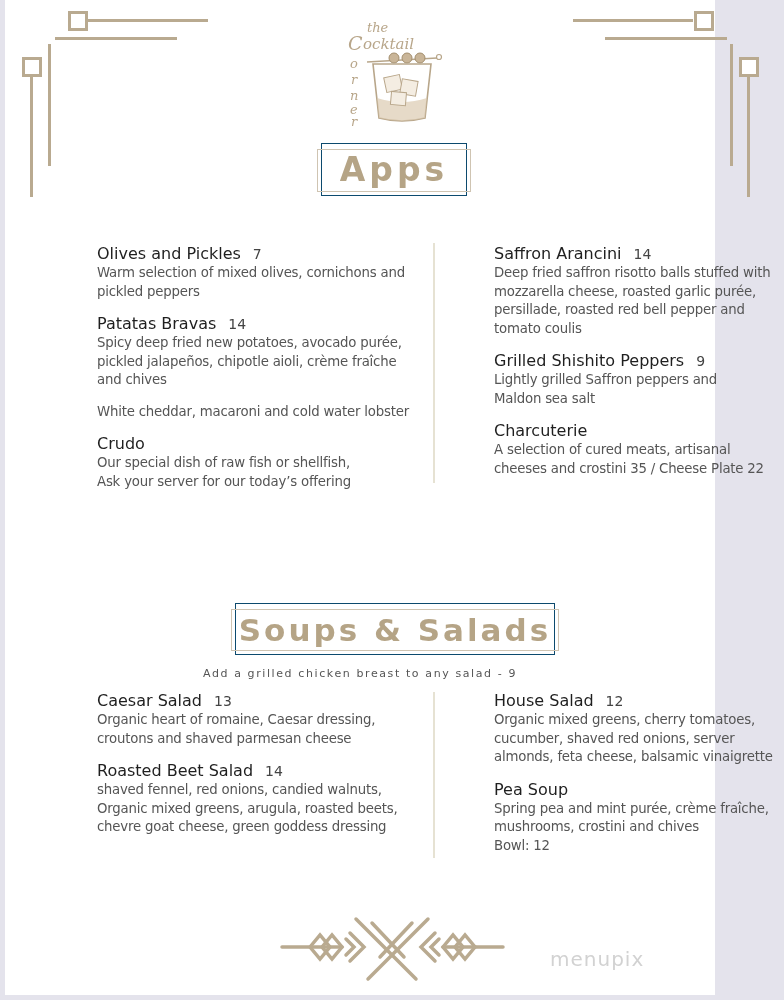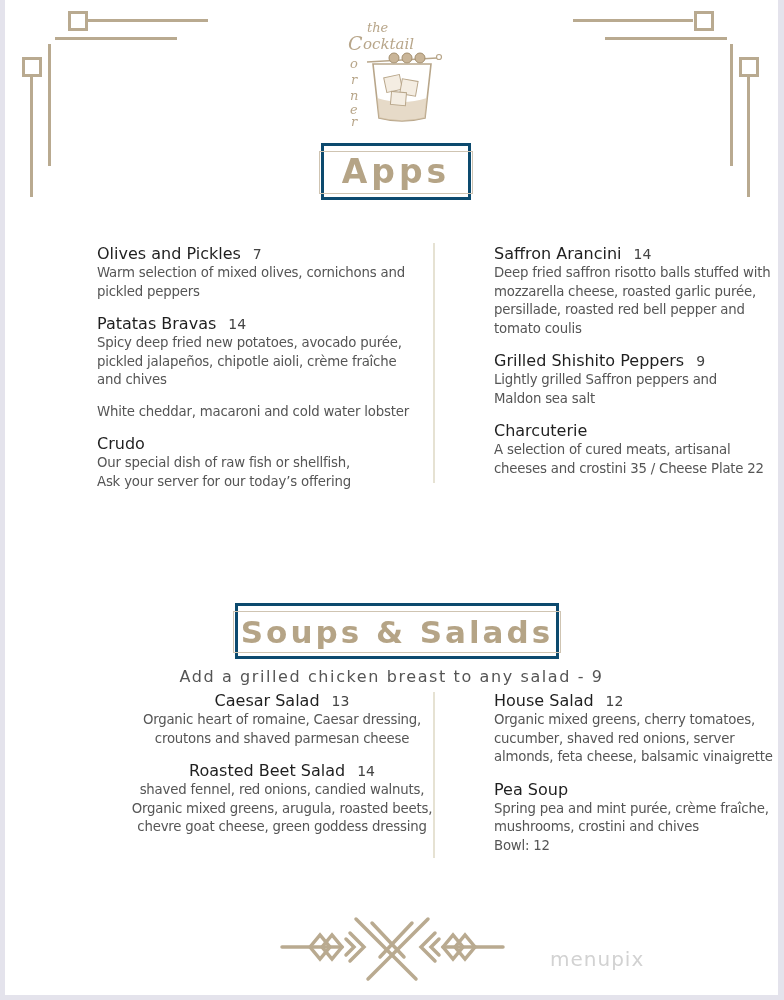--- a/index.html
+++ b/index.html
@@ -9,7 +9,7 @@
     font-family:"DejaVu Sans", sans-serif;
   }
   .page {
-    position:absolute; left:5px; top:0; width:773px; height:995px;
+    position:absolute; left:5px; top:0; width:710px; height:995px;
     background:#ffffff;
   }
   .deco { position:absolute; background:#b9aa90; }

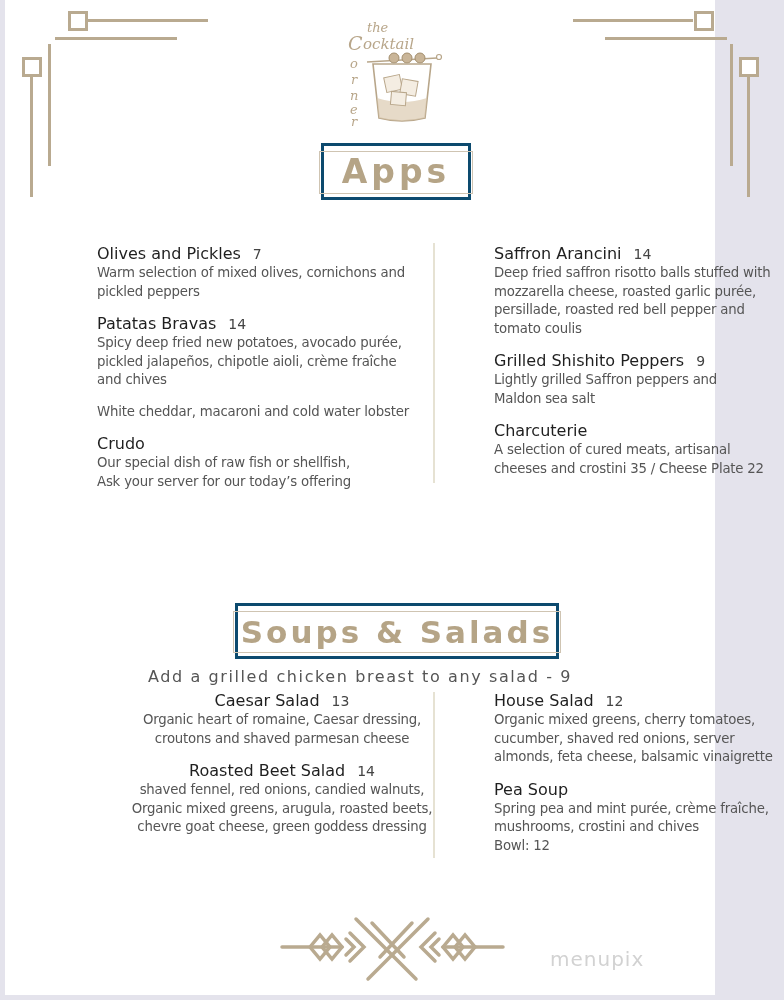--- a/index.html
+++ b/index.html
@@ -18,7 +18,7 @@
   .logo { position:absolute; left:340px; top:18px; width:105px; height:110px; }
 
   .title-box {
-    position:absolute; border:3px solid #0c4a6e;
+    position:absolute; border:1px solid #0c4a6e;
   }
   .title-box .inner {
     position:absolute; border:1px solid #cfc4b2;

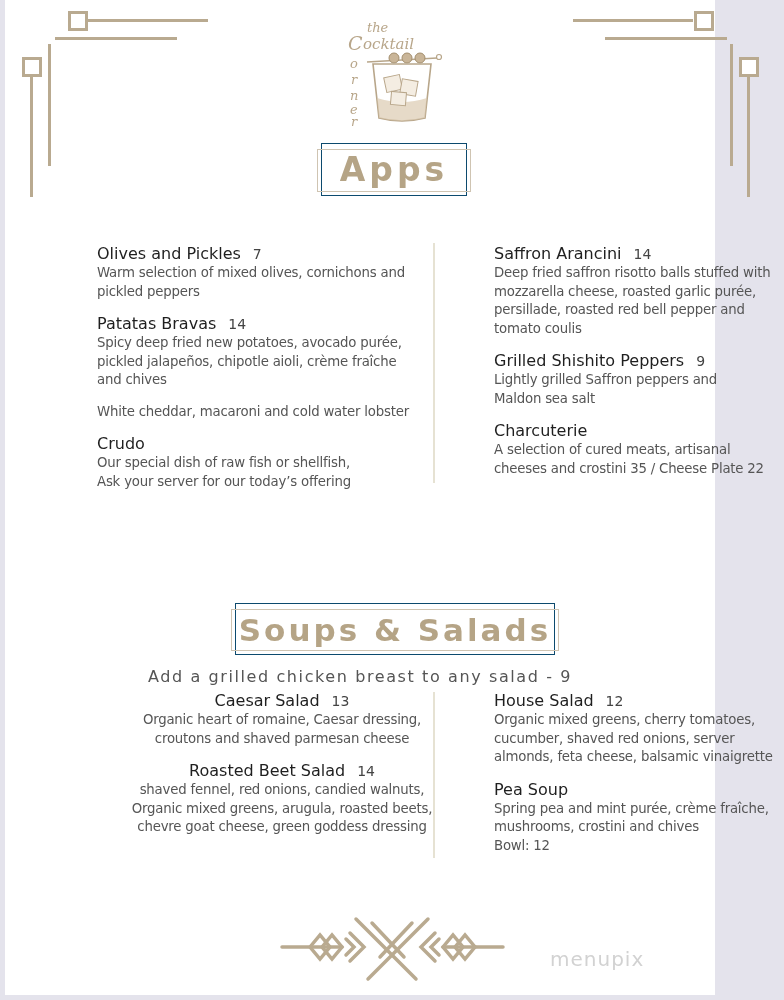--- a/index.html
+++ b/index.html
@@ -36,7 +36,7 @@
   .item-desc { font-family:"DejaVu Sans", sans-serif; font-size:13.3px; color:#555; line-height:18.5px; letter-spacing:-0.2px; }
   .vline { position:absolute; width:2px; background:#e6e2d3; }
 
-  .note { position:absolute; left:0; right:0; text-align:center; font-size:16px; letter-spacing:1.6px; color:#555; }
+  .note { position:absolute; left:0; right:0; text-align:center; font-size:11px; letter-spacing:1.6px; color:#555; }
   .watermark { position:absolute; font-size:20px; color:#d2d2d2; letter-spacing:1px; font-family:"DejaVu Sans", sans-serif; }
 </style>
 </head>

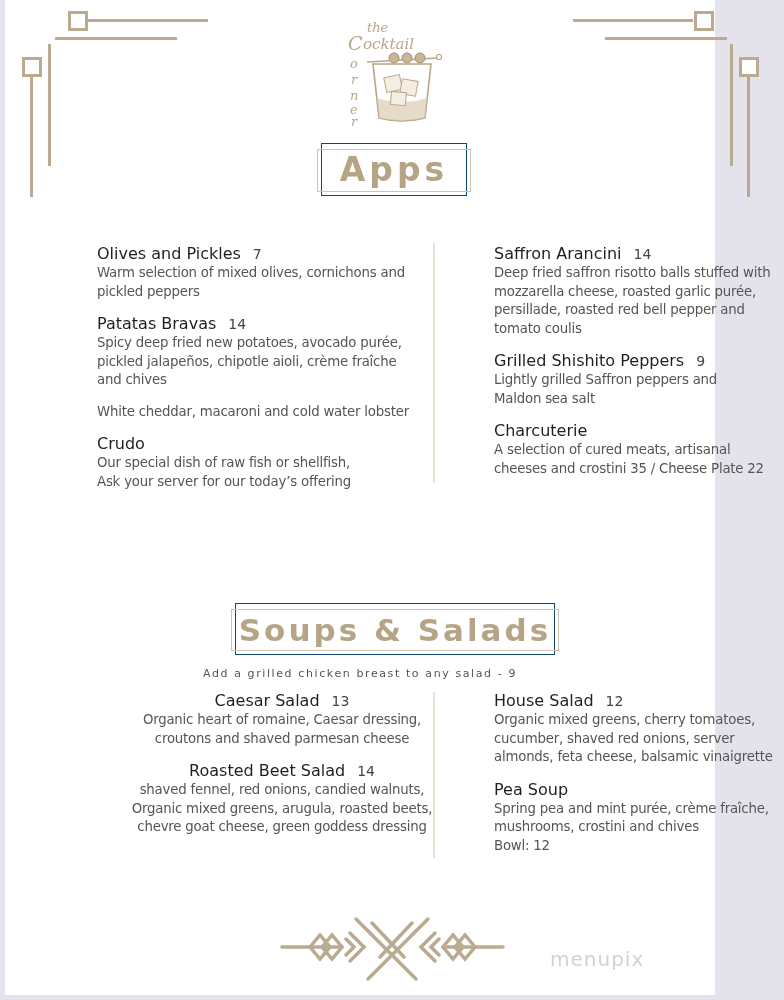--- a/index.html
+++ b/index.html
@@ -156,7 +156,7 @@
   </div>
   <div class="note" style="top:667px;">Add a grilled chicken breast to any salad - 9</div>
 
-  <div class="col" style="left:48px;top:691px;width:370px;text-align:center;">
+  <div class="col" style="left:48px;top:691px;width:370px;">
     <div class="item">
       <div class="item-head"><span>Caesar Salad</span><span class="item-price">13</span></div>
       <div class="item-desc">

